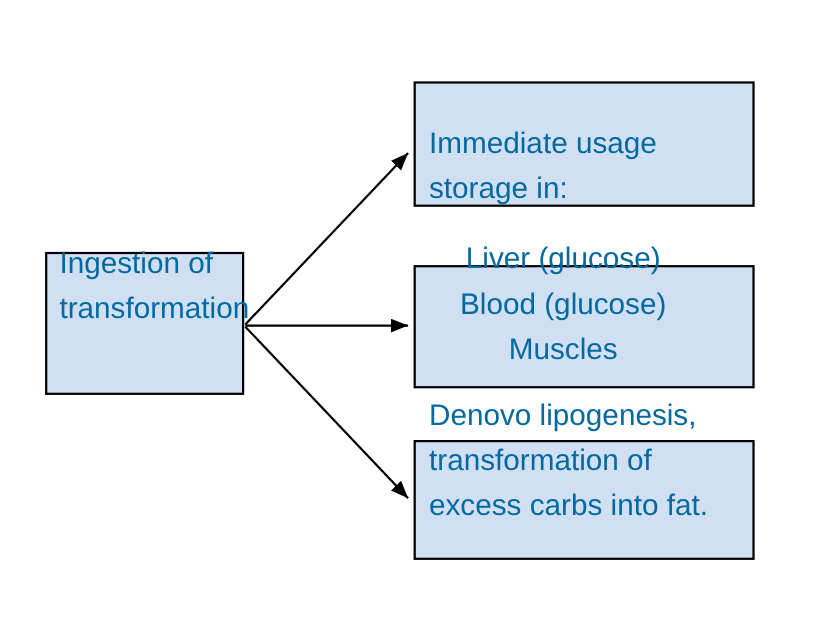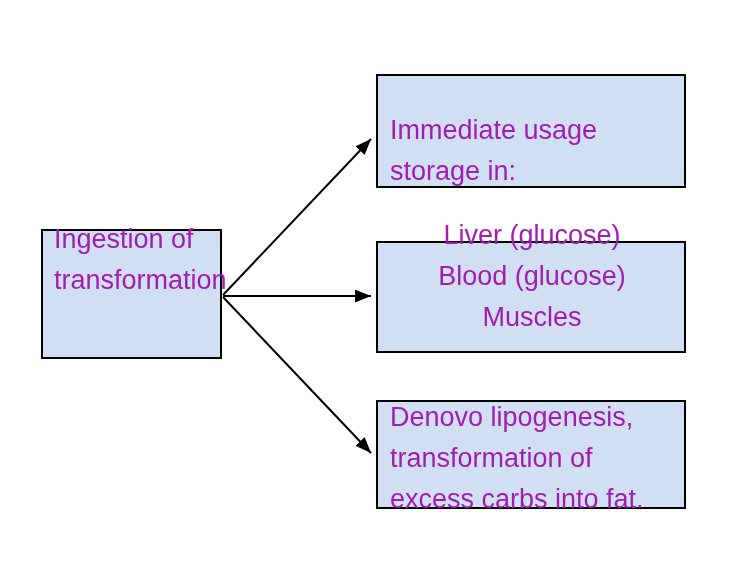--- a/index.html
+++ b/index.html
@@ -34,7 +34,7 @@
     position: absolute;
     font-size: 27px;
     line-height: 41px;
-    color: #a21caf;
+    color: #0369a1;
     white-space: pre-wrap;
     z-index: 3;
     pointer-events: none;

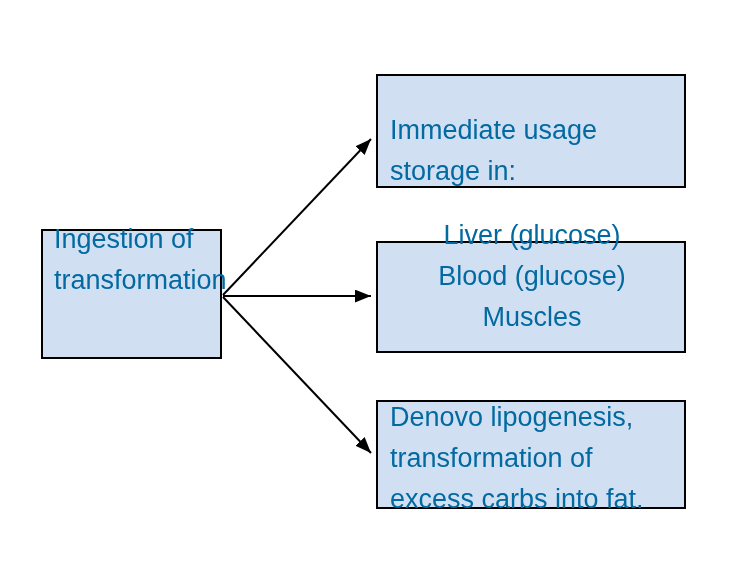--- a/index.html
+++ b/index.html
@@ -70,7 +70,7 @@
 
   <div class="node-text t-left" style="left:390px; top:110px; width:290px;">Immediate usage storage in:</div>
 
-  <div class="node-text t-center" style="left:390px; top:215px; width:284px;">Liver (glucose)
+  <div class="node-text t-center" style="left:370px; top:215px; width:284px;">Liver (glucose)
 Blood (glucose)
 Muscles</div>
 

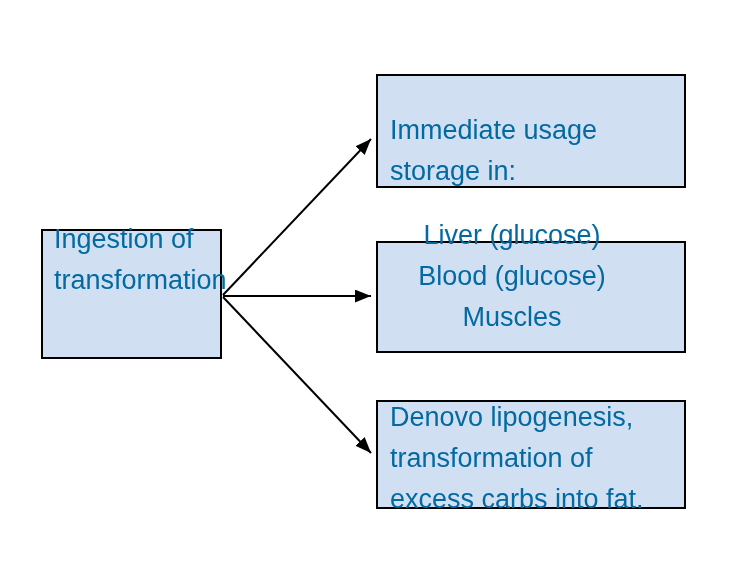--- a/index.html
+++ b/index.html
@@ -74,7 +74,7 @@
 Blood (glucose)
 Muscles</div>
 
-  <div class="node-text t-left" style="left:390px; top:357px; width:290px;margin-top:40px;">Denovo lipogenesis, transformation of excess carbs into fat.</div>
+  <div class="node-text t-left" style="left:390px; top:357px; width:290px;">Denovo lipogenesis, transformation of excess carbs into fat.</div>
 
 </div>
 

